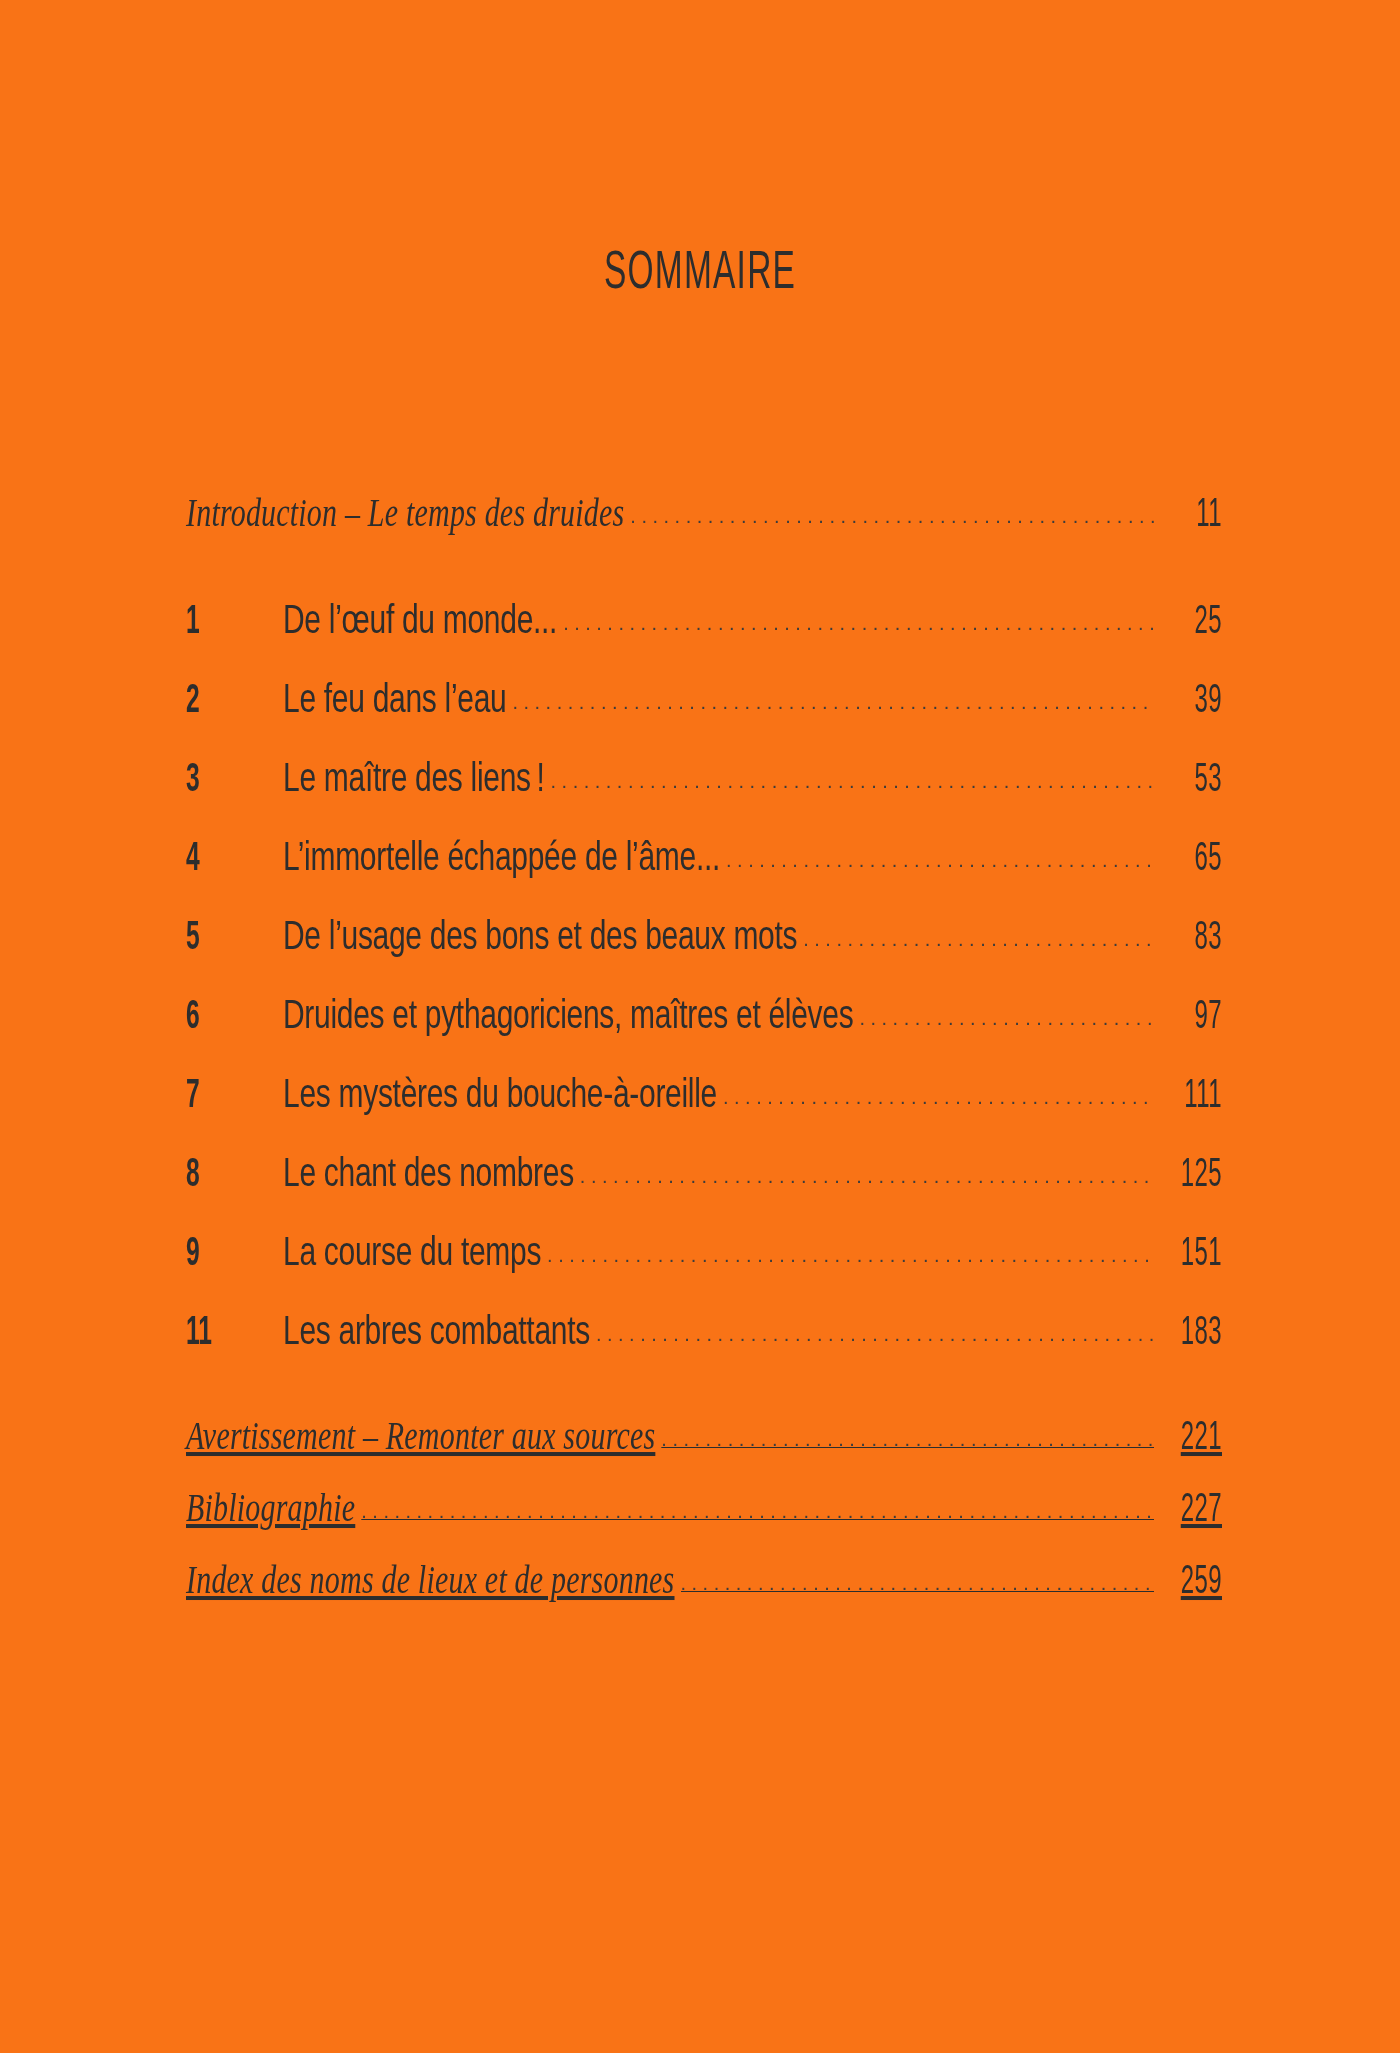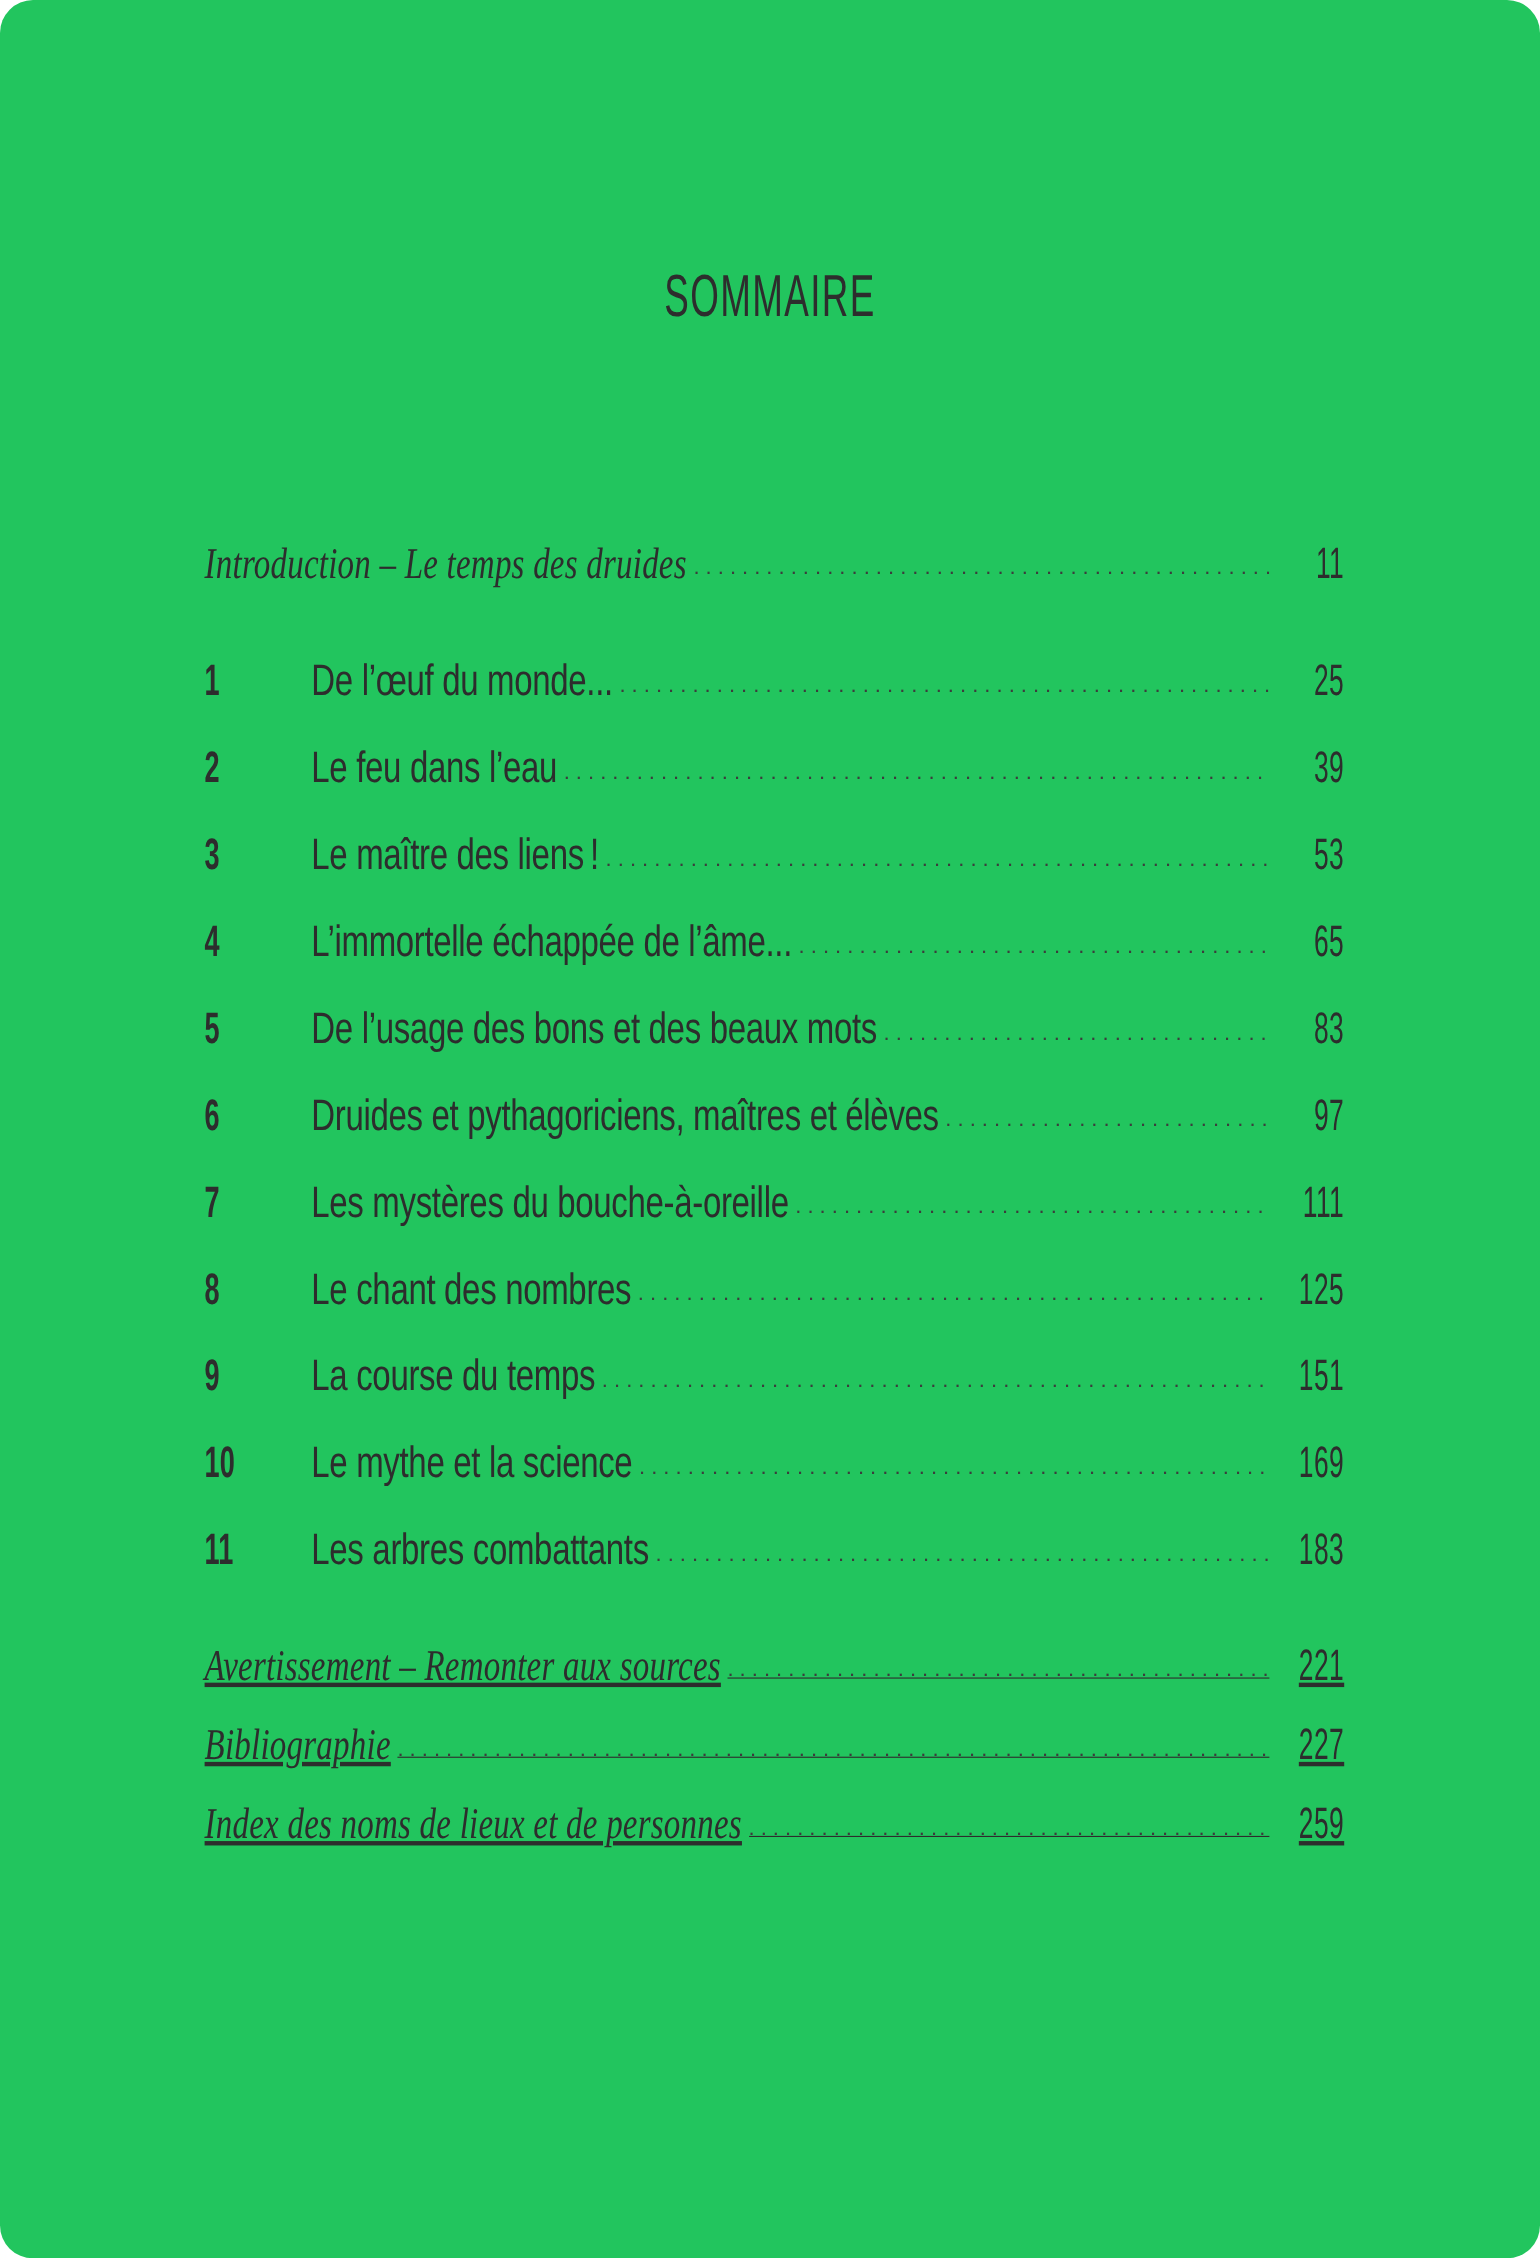--- a/index.html
+++ b/index.html
@@ -16,9 +16,8 @@
     width: 1400px; height: 2053px;
     padding-top: 242px;
     box-sizing: border-box;
-    background: #22c55e;
+    background: #f97316;
     overflow: hidden;
-    border-radius: 30px;
   }
   
   .page-title {

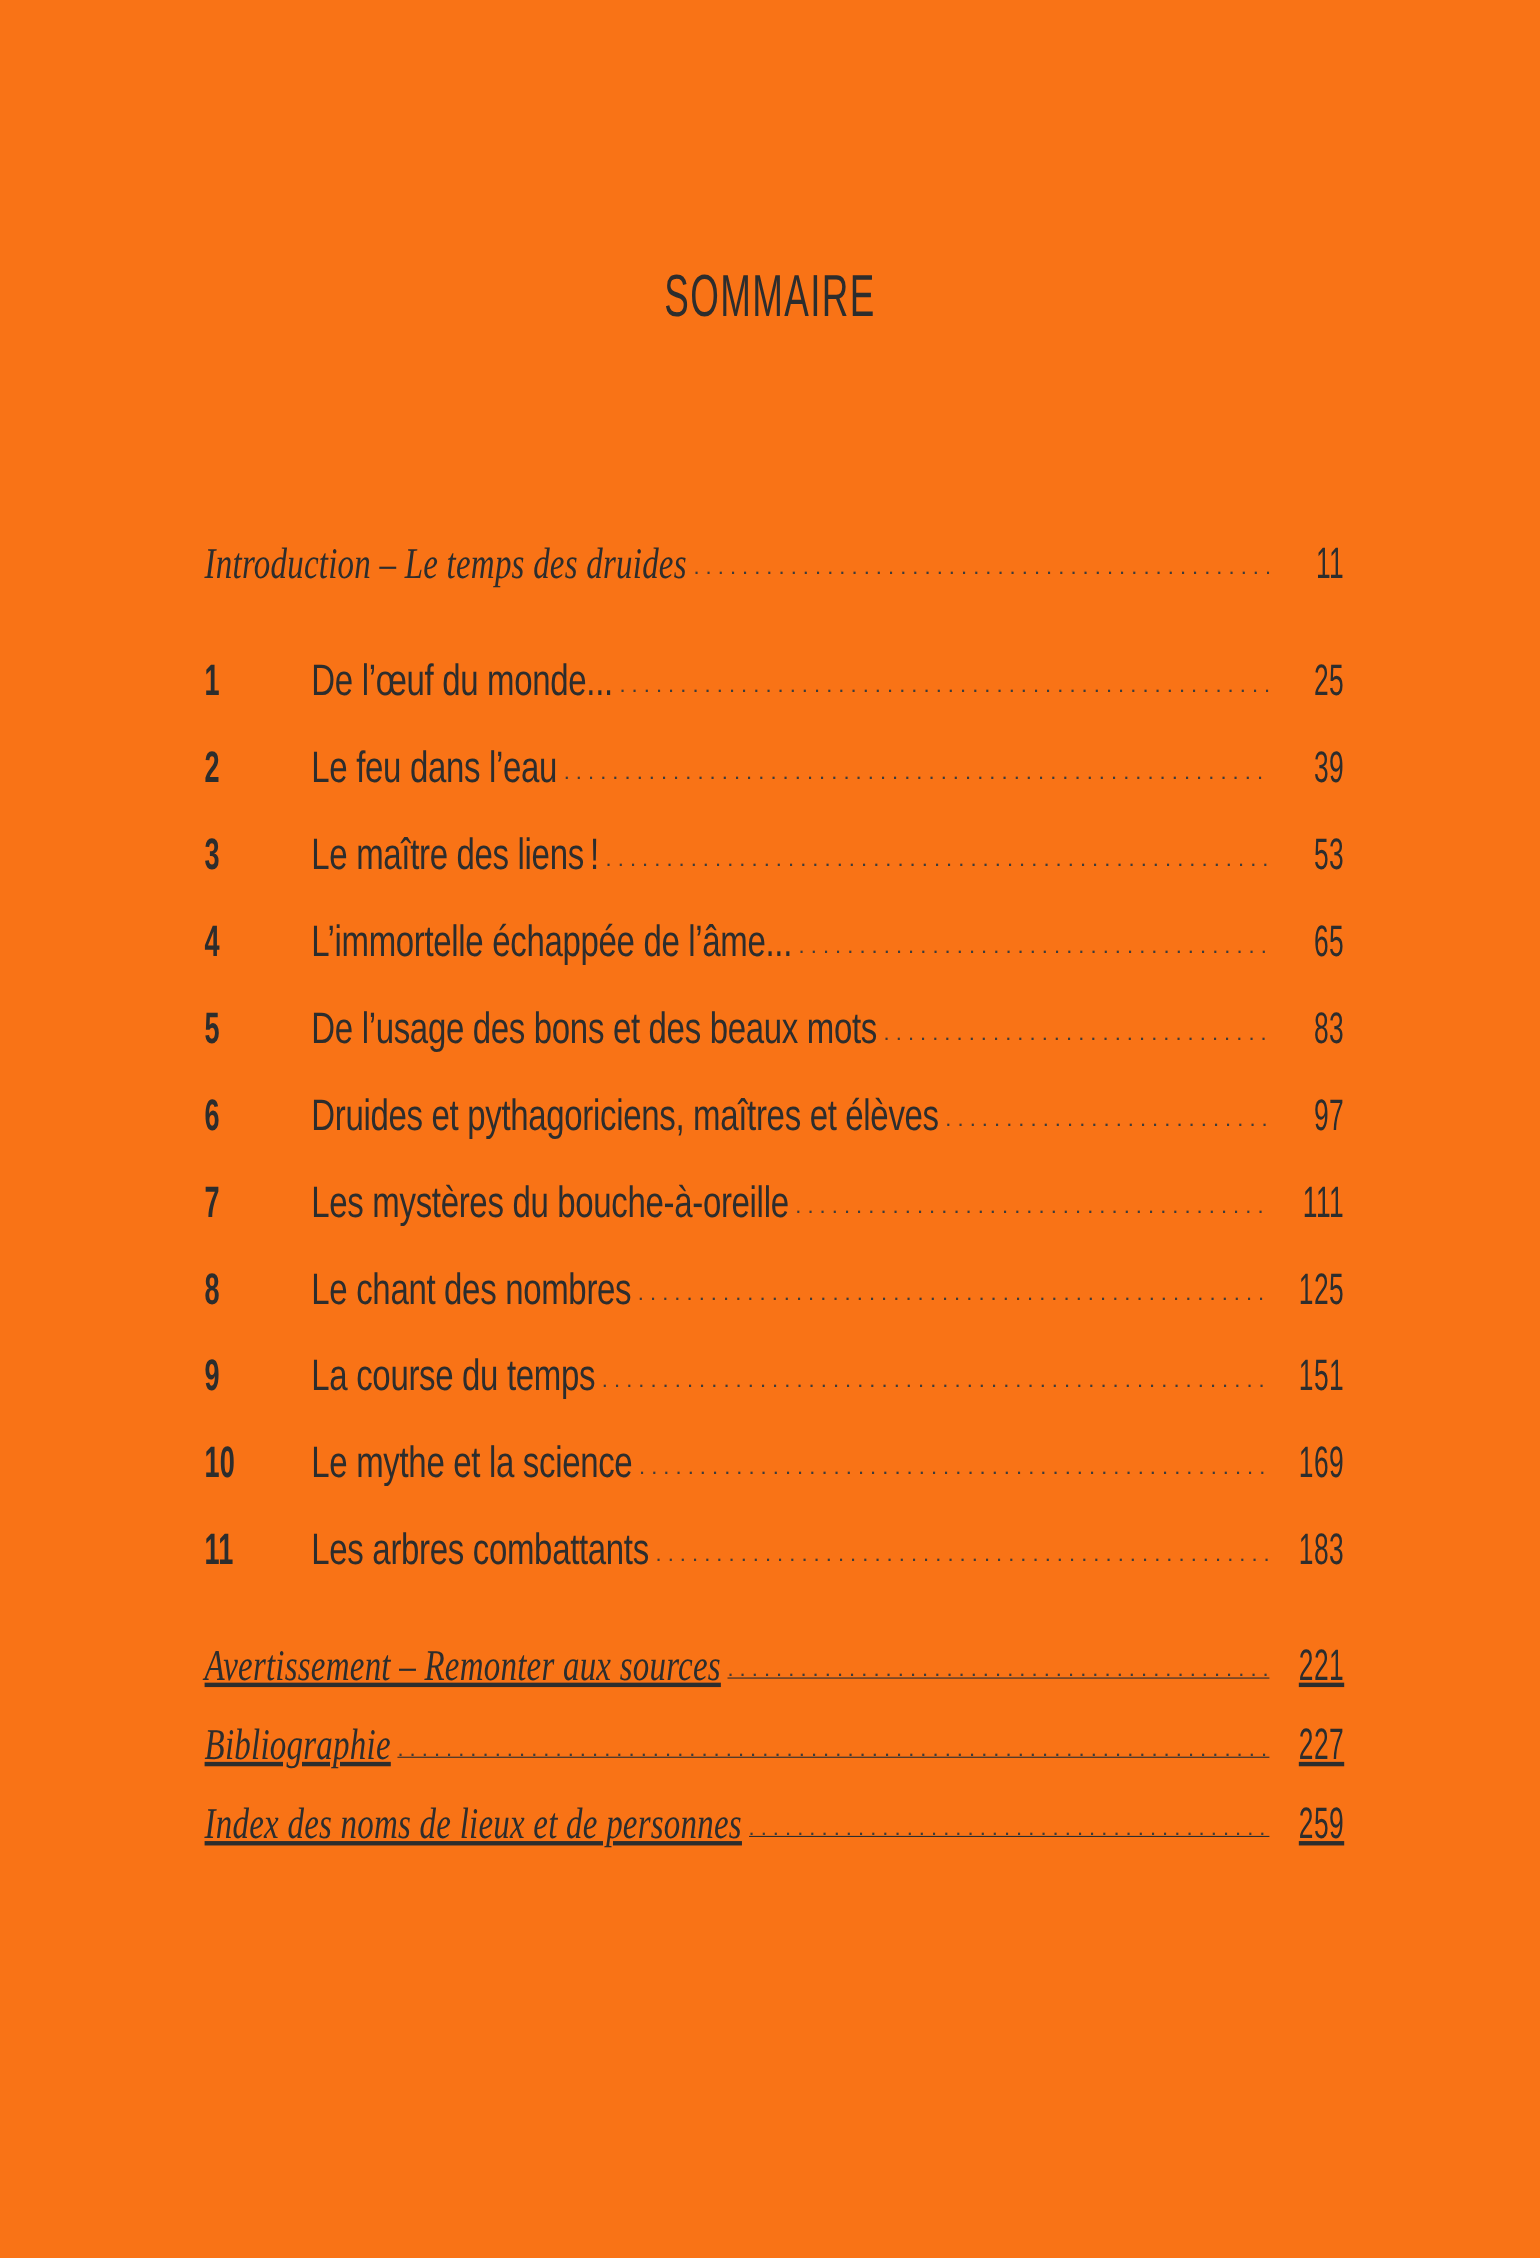--- a/index.html
+++ b/index.html
@@ -176,12 +176,6 @@
     <span class="page-num">151</span>
   </div>
 
-  <div class="row">
-    <span class="num">10</span>
-    <span class="label">Le mythe et la science</span>
-    <span class="dots"></span>
-    <span class="page-num">169</span>
-  </div>
 
   <div class="row">
     <span class="num">11</span>

